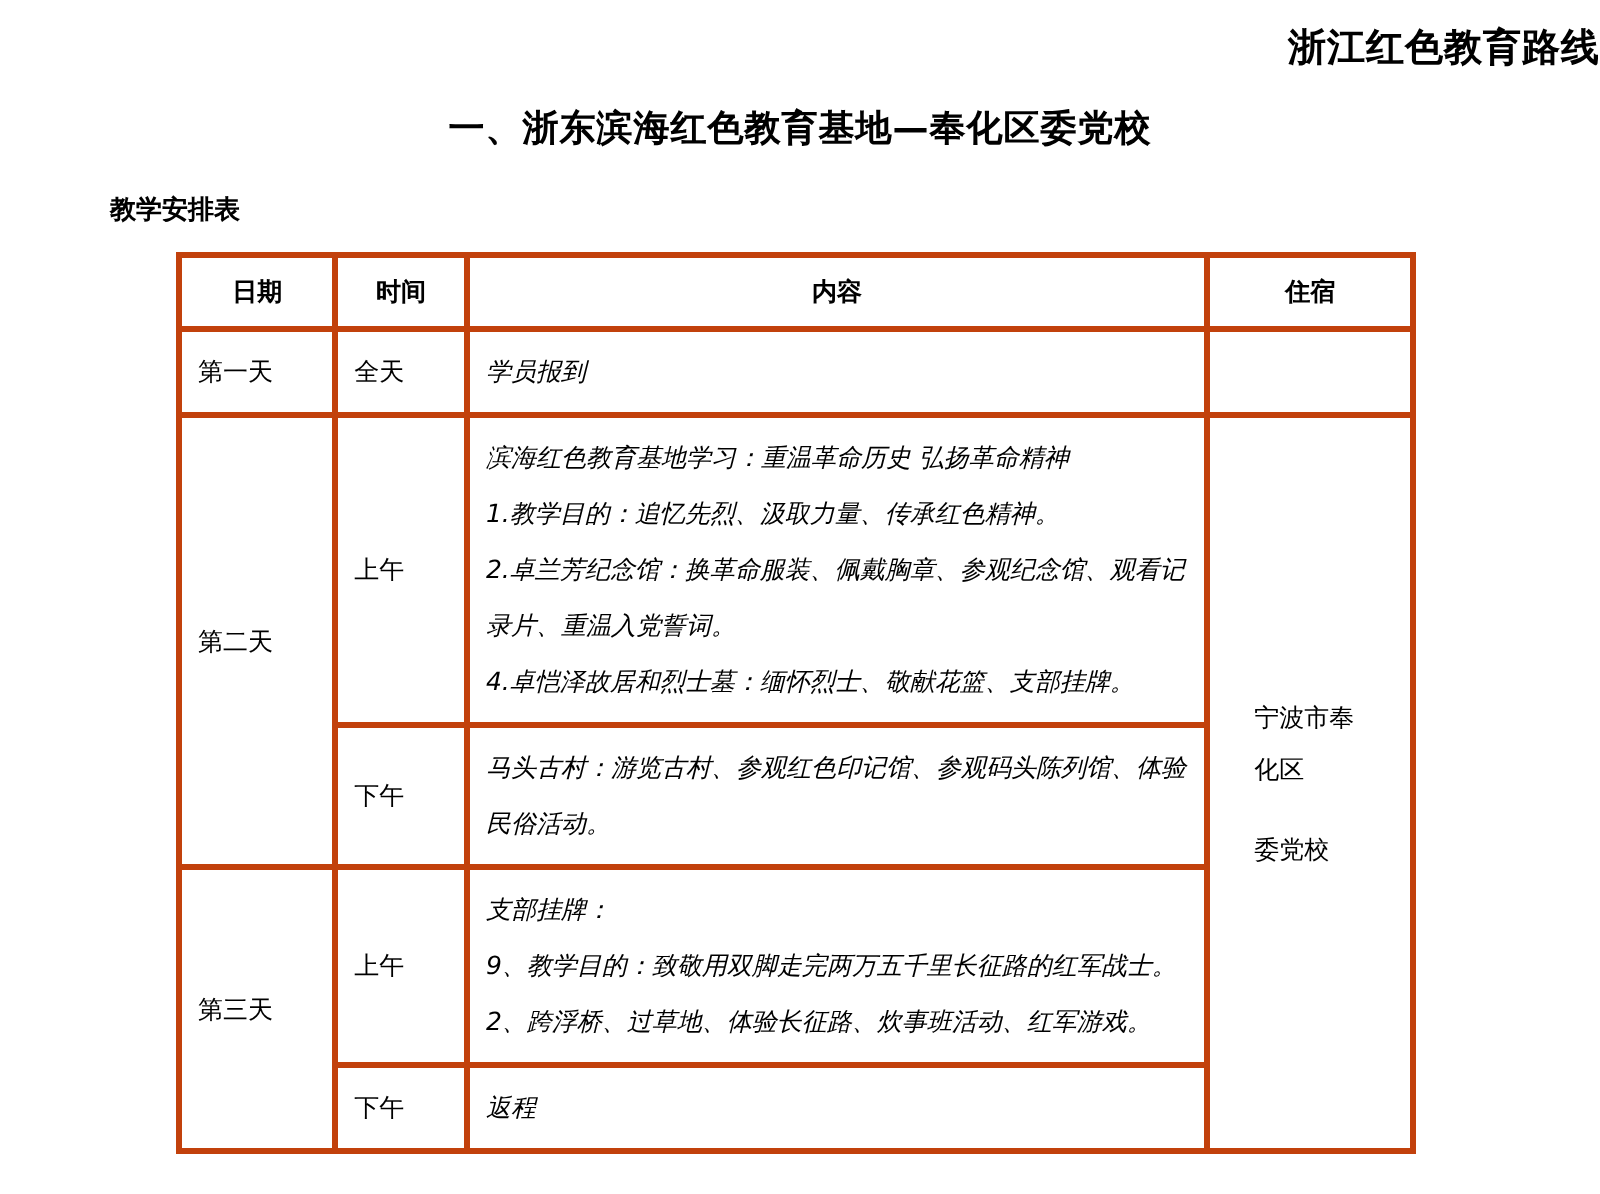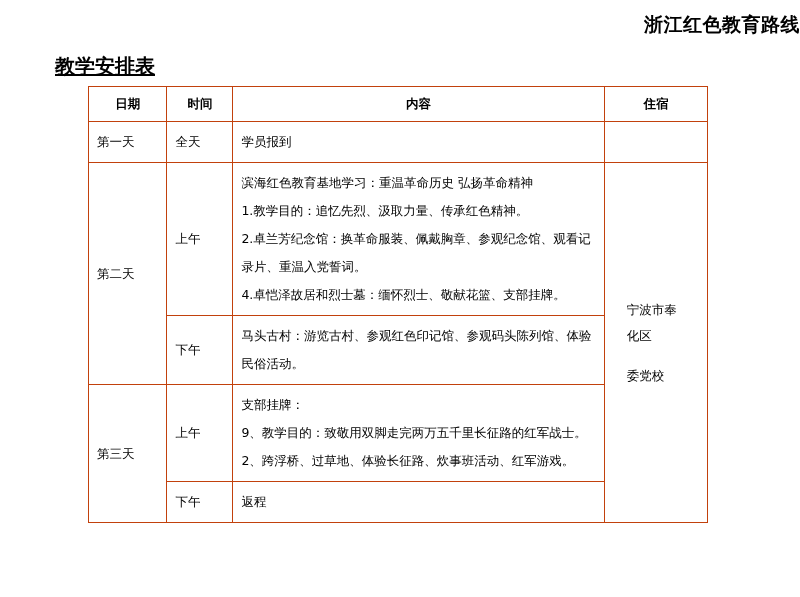--- a/index.html
+++ b/index.html
@@ -93,6 +93,7 @@
 <div class="page">
 
   <div class="doc-title">浙江红色教育路线</div>
+  <div class="doc-subtitle">一、浙东滨海红色教育基地—奉化区委党校</div>
   <div class="section-heading">教学安排表</div>
 
   <table class="schedule">

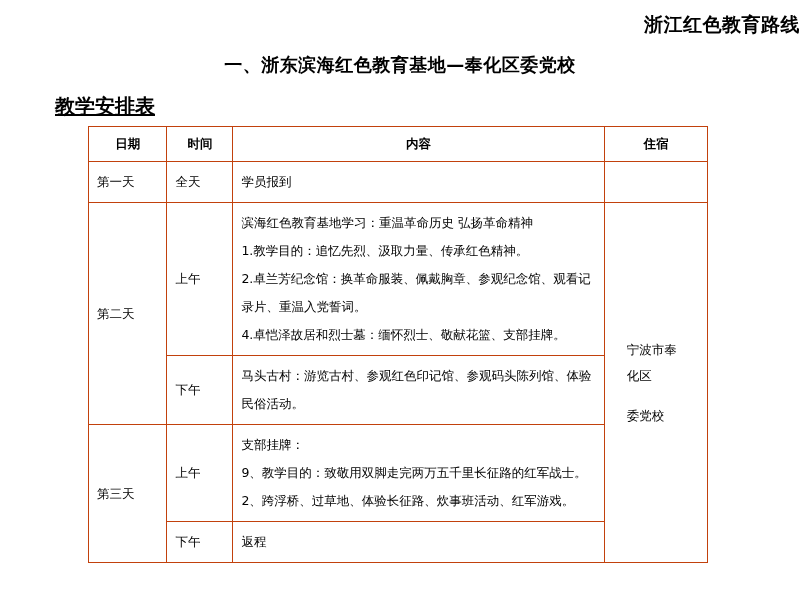--- a/index.html
+++ b/index.html
@@ -38,11 +38,10 @@
     letter-spacing: 0.5px;
   }
   .section-heading {
-    font-size: 20px;
+    font-size: 13px;
     font-weight: bold;
     margin: 16px 0 8px 55px;
     line-height: 24px;
-    text-decoration: underline;
   }
   table.schedule {
     border-collapse: collapse;

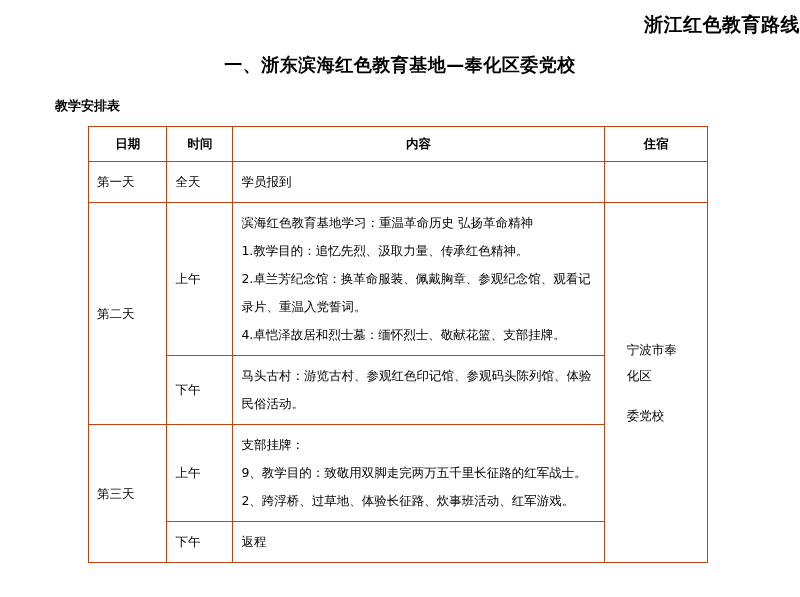--- a/index.html
+++ b/index.html
@@ -50,7 +50,7 @@
     table-layout: fixed;
   }
   table.schedule td, table.schedule th {
-    border: 1px solid #c2410c;
+    border: 3px solid #c2410c;
     font-size: 12.5px;
     font-weight: normal;
     vertical-align: middle;

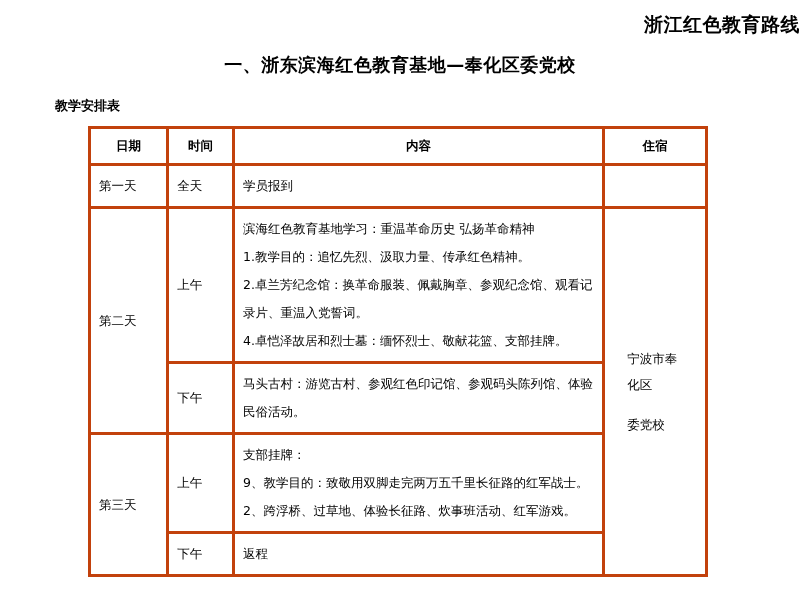--- a/index.html
+++ b/index.html
@@ -76,6 +76,7 @@
   .content-cell p {
     margin: 0;
     line-height: 28px;
+    font-style: italic;
   }
   .stay-cell {
     vertical-align: top;

